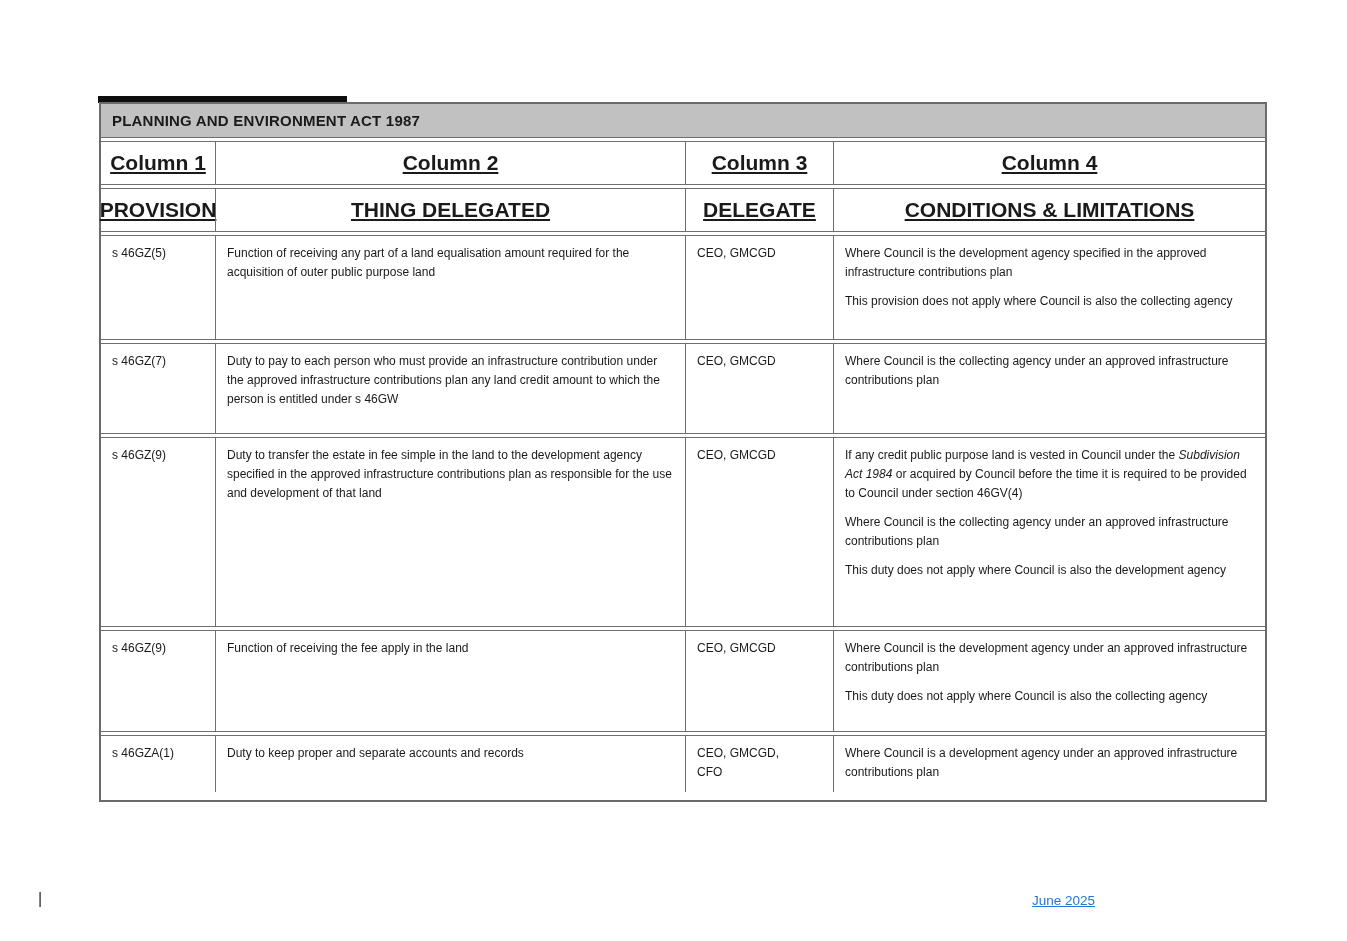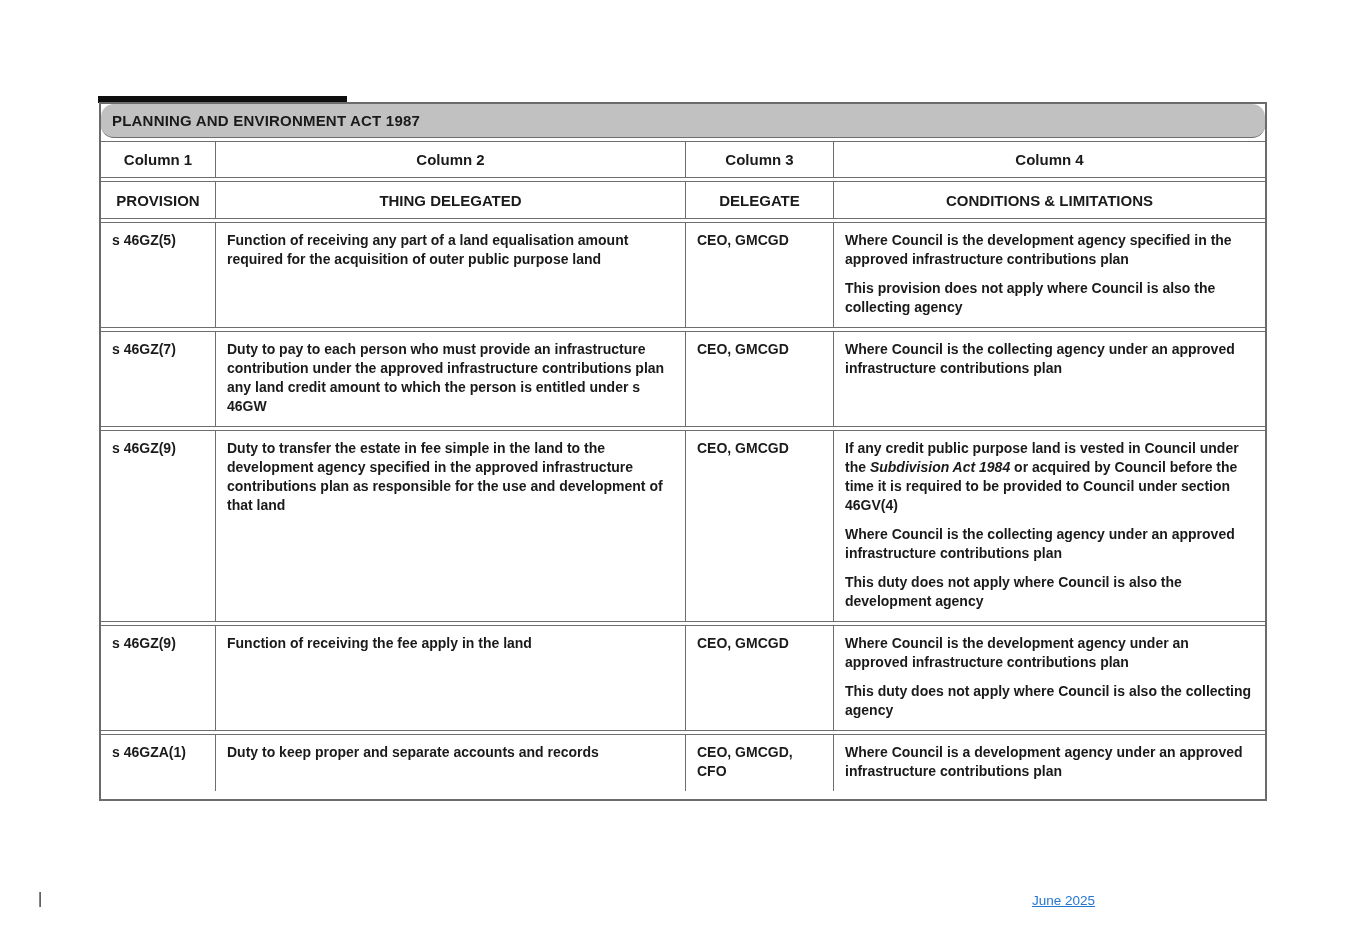--- a/index.html
+++ b/index.html
@@ -25,7 +25,7 @@
     margin-bottom:3px;
     background:#ffffff;
   }
-  .trow:first-child { border-top:none;border-radius:13px; }
+  .trow:first-child { border-top:none; }
   .trow:last-child { margin-bottom:8px; border-bottom:none; }
   .title-row { grid-template-columns:1fr; background:#c1c1c1; min-height:34px; }
   .title-cell {

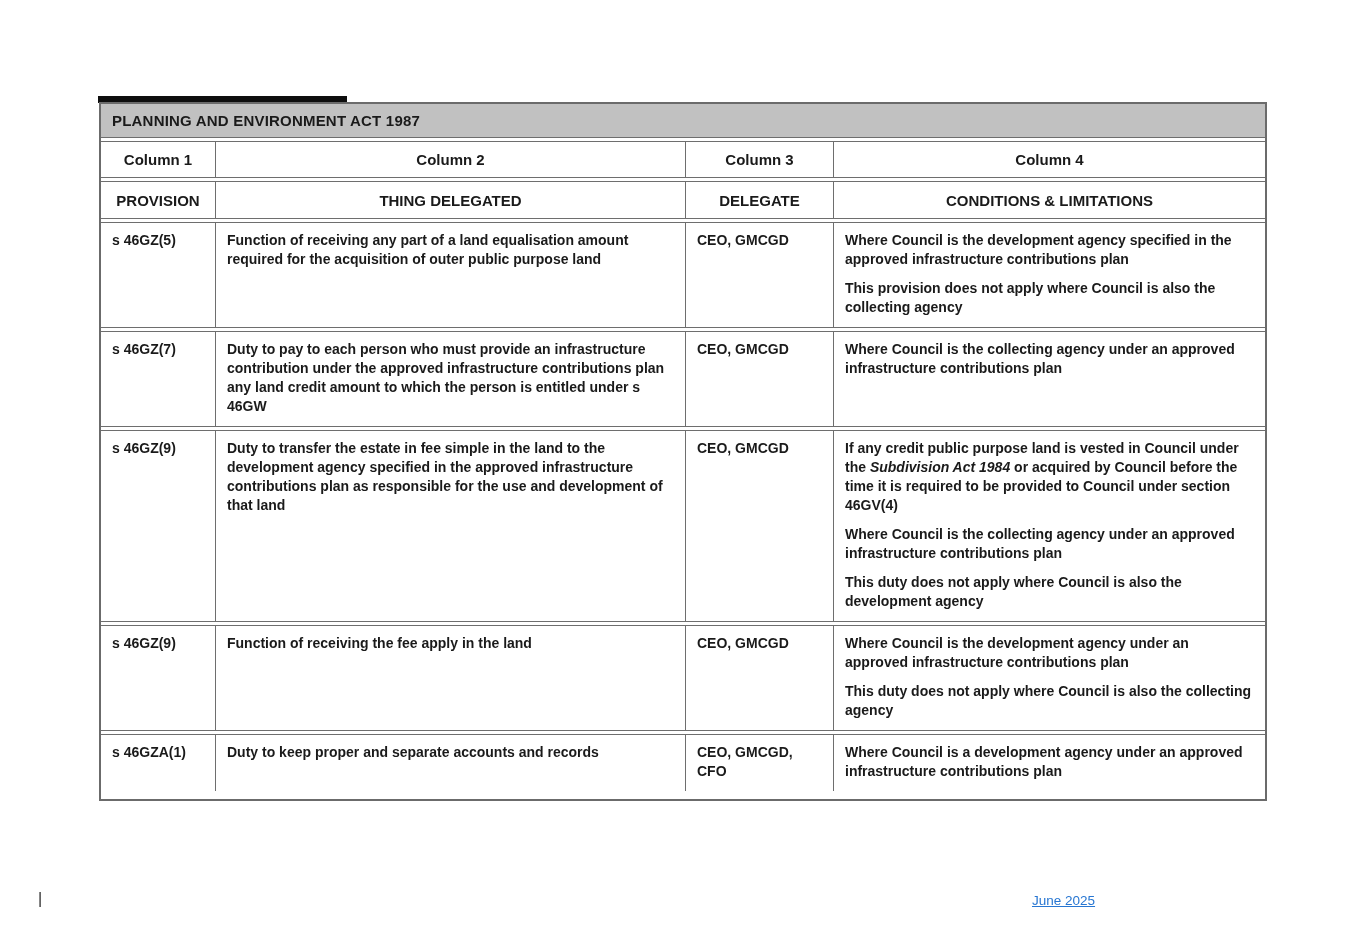--- a/index.html
+++ b/index.html
@@ -34,7 +34,7 @@
   }
   .head-row .cell {
     display:flex; align-items:center; justify-content:center;
-    font-weight:bold; font-size:15px; text-align:center; padding:9px 6px;
+    font-weight:bold; font-size:21px; text-align:center; padding:9px 6px;text-decoration:underline;
   }
   .trow:nth-child(2) { min-height:37px; }
   .trow:nth-child(3) { min-height:38px; }

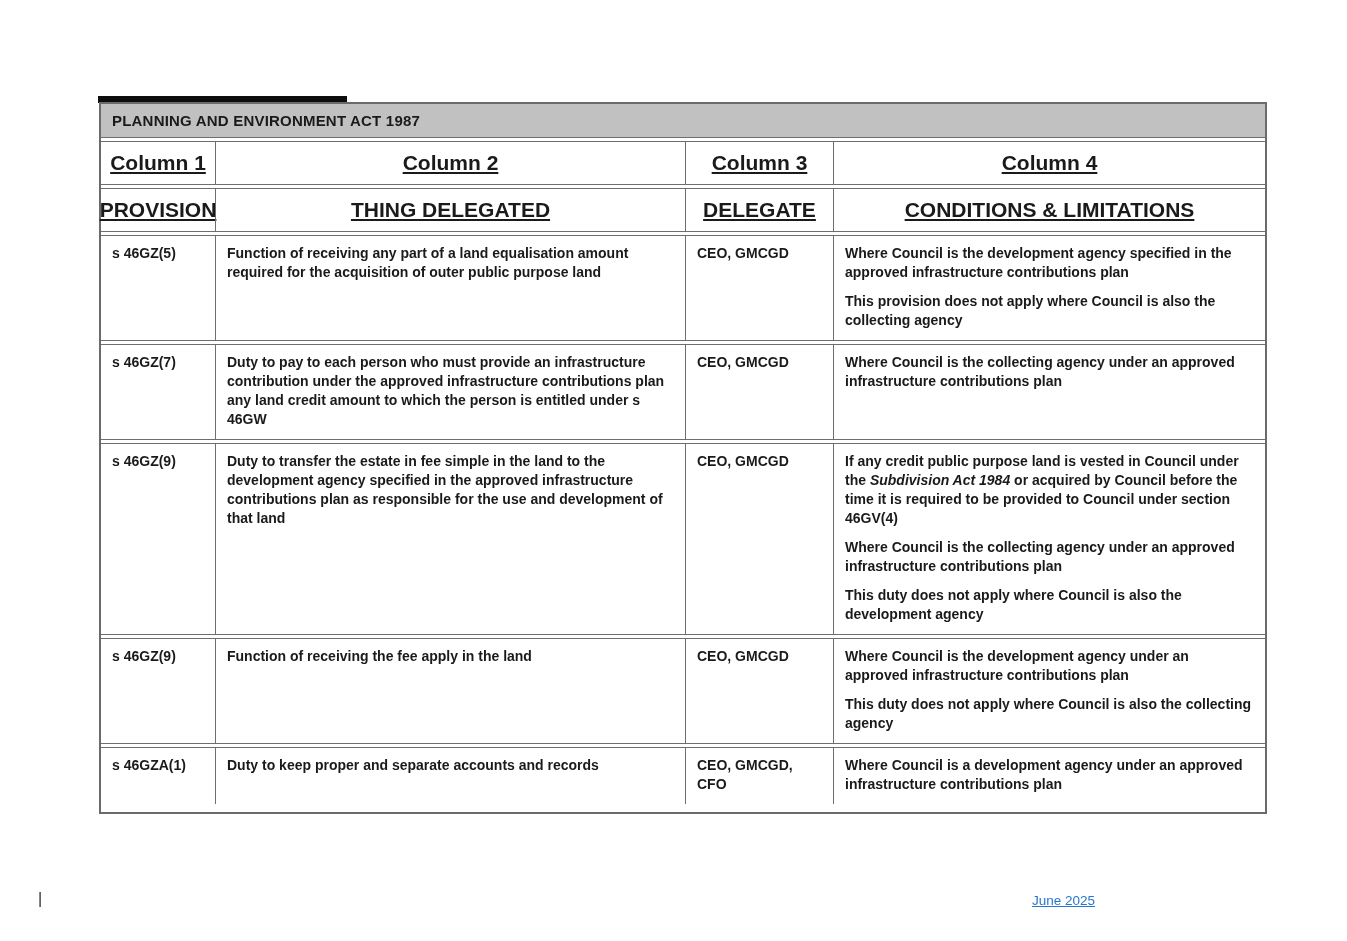--- a/index.html
+++ b/index.html
@@ -47,7 +47,7 @@
   .cell:first-child { border-left:none; }
   .data-row .cell {
     padding:8px 12px 10px 11px;
-    font-size:14px; line-height:19px;font-weight:bold;
+    font-size:12px; line-height:19px;
   }
   .para { margin-bottom:10px; }
   .para:last-child { margin-bottom:0; }

